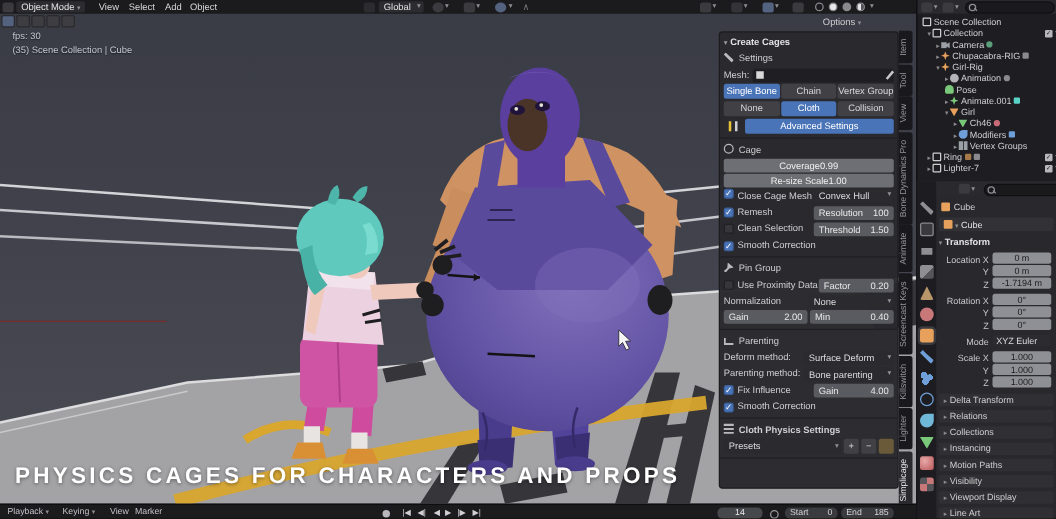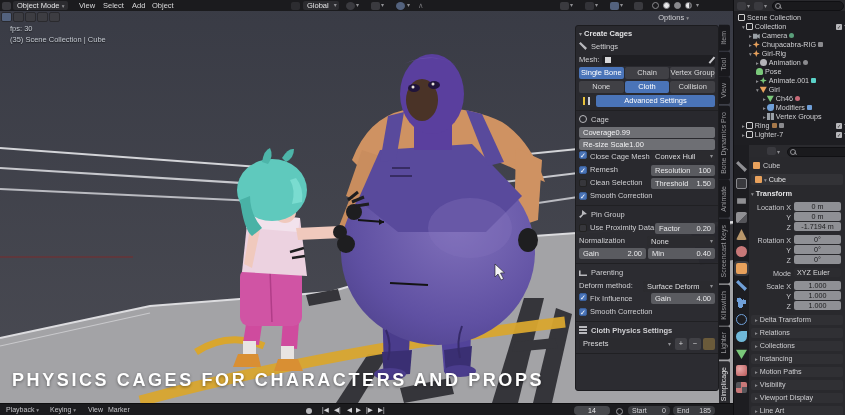--- a/index.html
+++ b/index.html
@@ -33,7 +33,7 @@
   .np-row{position:relative;height:12px;line-height:12px;margin:1px 0;white-space:nowrap;}
   .np-head{height:12px;line-height:12px;color:#e2e2e4;font-weight:bold;}
   .np-sep{height:1px;background:#202023;margin:3px -3px;}
-  .slider{display:flex;justify-content:flex-start;background:#6e6f74;border-radius:2px;height:11px;line-height:11px;
+  .slider{display:flex;justify-content:center;background:#6e6f74;border-radius:2px;height:11px;line-height:11px;
           padding:0 4px;color:#f0f0f2;}
   .numfield{display:flex;justify-content:space-between;background:#5a5b60;border-radius:2px;height:11px;line-height:11px;
           padding:0 4px;color:#e8e8ea;}

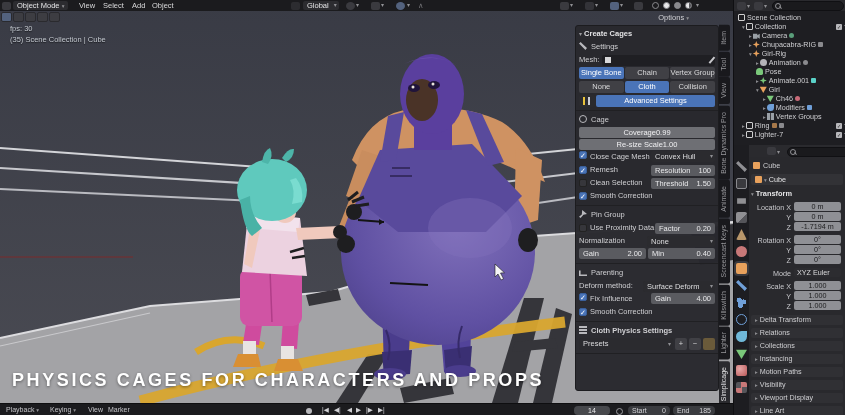--- a/index.html
+++ b/index.html
@@ -361,6 +361,10 @@
         <span style="flex:1">Deform method:</span>
         <span class="dropdown" style="width:64px"><span>Surface Deform</span><span class="dd-caret">▾</span></span>
       </div>
+      <div class="np-row" style="display:flex;align-items:center;gap:3px">
+        <span style="flex:1">Parenting method:</span>
+        <span class="dropdown" style="width:64px"><span>Bone parenting</span><span class="dd-caret">▾</span></span>
+      </div>
       <div class="np-row" style="display:flex;align-items:flex-start">
         <span class="chk on">✓</span>
         <span style="flex:1">Fix Influence</span>

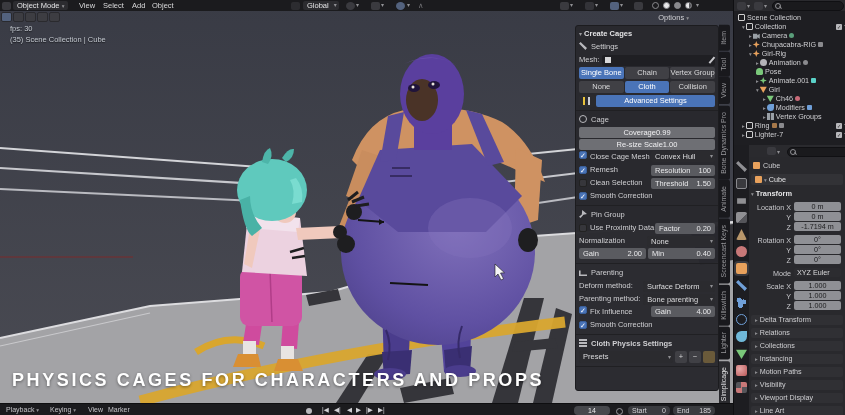--- a/index.html
+++ b/index.html
@@ -365,7 +365,7 @@
         <span style="flex:1">Parenting method:</span>
         <span class="dropdown" style="width:64px"><span>Bone parenting</span><span class="dd-caret">▾</span></span>
       </div>
-      <div class="np-row" style="display:flex;align-items:flex-start">
+      <div class="np-row" style="display:flex;align-items:center">
         <span class="chk on">✓</span>
         <span style="flex:1">Fix Influence</span>
         <span class="numfield" style="width:56px">

